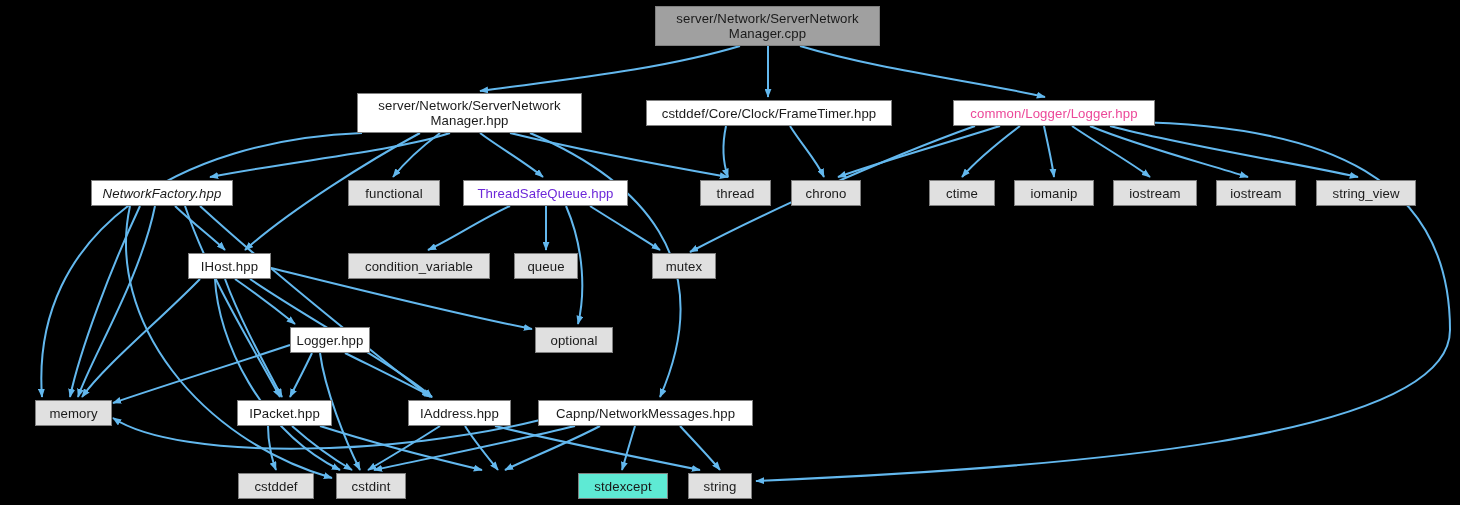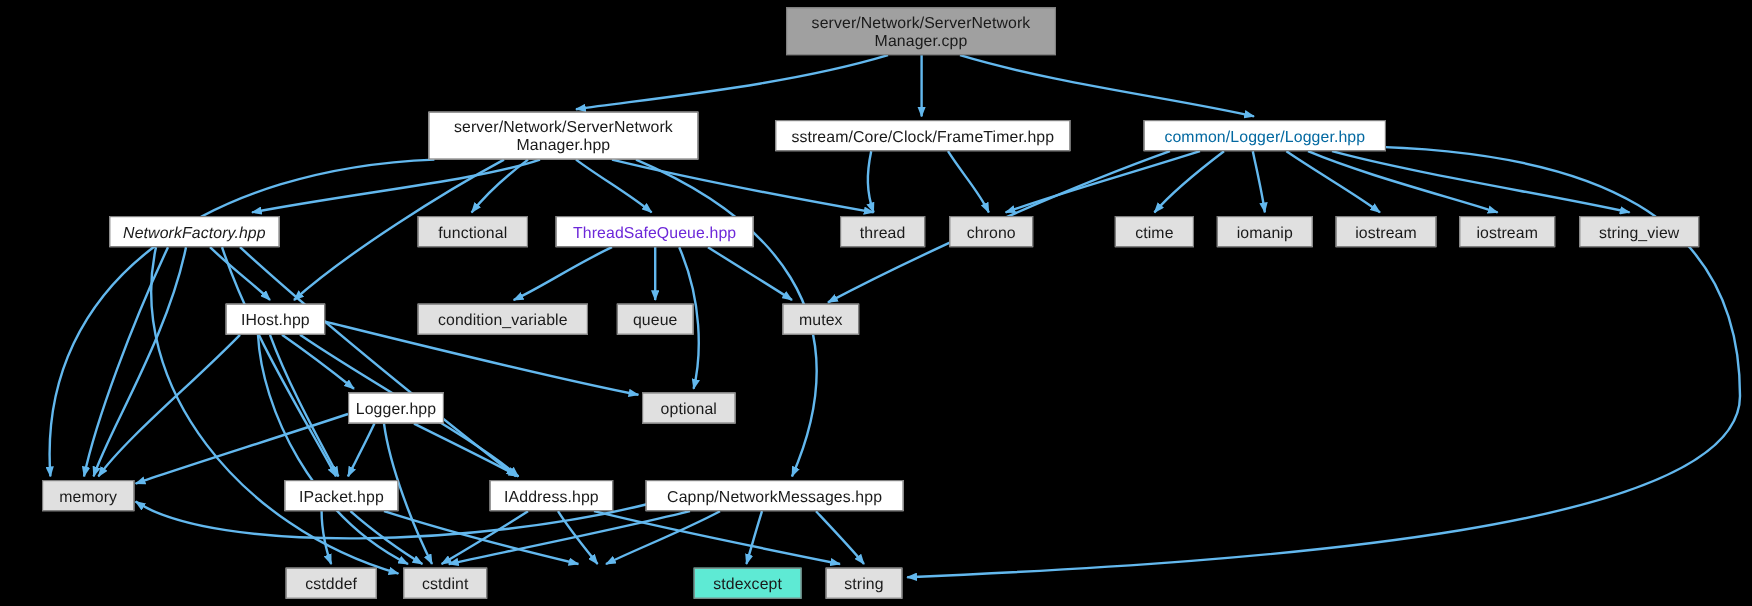--- a/index.html
+++ b/index.html
@@ -113,7 +113,7 @@
 Manager.cpp</div>
       <div class="node local" style="left: 357px; top: 93px; width: 225px; height: 40px; background: rgb(255, 255, 255); border-color: rgb(128, 128, 128); color: rgb(26, 26, 26);">server/Network/ServerNetwork
 Manager.hpp</div>
-      <div class="node local" style="left: 646px; top: 100px; width: 246px; height: 26px; background: rgb(255, 255, 255); border-color: rgb(128, 128, 128); color: rgb(26, 26, 26);">sstream/Core/Clock/FrameTimer.hpp</div>
+      <div class="node local" style="left: 646px; top: 100px; width: 246px; height: 26px; background: rgb(255, 255, 255); border-color: rgb(128, 128, 128); color: rgb(26, 26, 26);">cstddef/Core/Clock/FrameTimer.hpp</div>
       <div class="node local" style="left: 953px; top: 100px; width: 202px; height: 26px; background: rgb(255, 255, 255); border-color: rgb(128, 128, 128); color: #0369a1;">common/Logger/Logger.hpp</div>
       <div class="node local" style="left: 91px; top: 180px; width: 142px; height: 26px; background: rgb(255, 255, 255); border-color: rgb(128, 128, 128); color: rgb(26, 26, 26); font-style: italic;">NetworkFactory.hpp</div>
       <div class="node system" style="left: 348px; top: 180px; width: 92px; height: 26px; background: rgb(224, 224, 224); border-color: rgb(128, 128, 128); color: rgb(26, 26, 26);">functional</div>

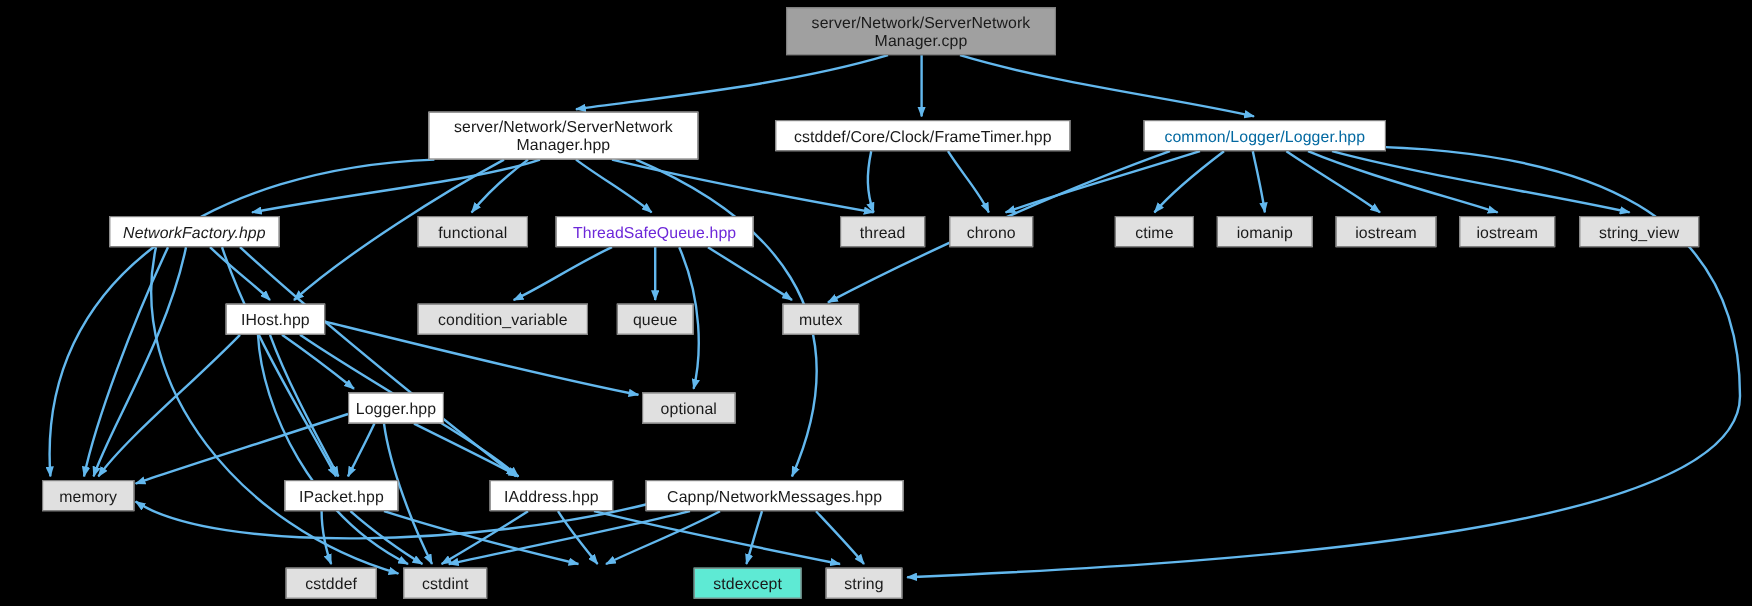--- a/index.html
+++ b/index.html
@@ -114,7 +114,7 @@
       <div class="node local" style="left: 357px; top: 93px; width: 225px; height: 40px; background: rgb(255, 255, 255); border-color: rgb(128, 128, 128); color: rgb(26, 26, 26);">server/Network/ServerNetwork
 Manager.hpp</div>
       <div class="node local" style="left: 646px; top: 100px; width: 246px; height: 26px; background: rgb(255, 255, 255); border-color: rgb(128, 128, 128); color: rgb(26, 26, 26);">cstddef/Core/Clock/FrameTimer.hpp</div>
-      <div class="node local" style="left: 953px; top: 100px; width: 202px; height: 26px; background: rgb(255, 255, 255); border-color: rgb(128, 128, 128); color: #0369a1;">common/Logger/Logger.hpp</div>
+      <div class="node local" style="left: 953px; top: 100px; width: 202px; height: 26px; background: rgb(255, 255, 255); border-color: rgb(128, 128, 128); color: #ec4899;">common/Logger/Logger.hpp</div>
       <div class="node local" style="left: 91px; top: 180px; width: 142px; height: 26px; background: rgb(255, 255, 255); border-color: rgb(128, 128, 128); color: rgb(26, 26, 26); font-style: italic;">NetworkFactory.hpp</div>
       <div class="node system" style="left: 348px; top: 180px; width: 92px; height: 26px; background: rgb(224, 224, 224); border-color: rgb(128, 128, 128); color: rgb(26, 26, 26);">functional</div>
       <div class="node local" style="left: 463px; top: 180px; width: 165px; height: 26px; background: rgb(255, 255, 255); border-color: rgb(128, 128, 128); color: #6d28d9;">ThreadSafeQueue.hpp</div>

